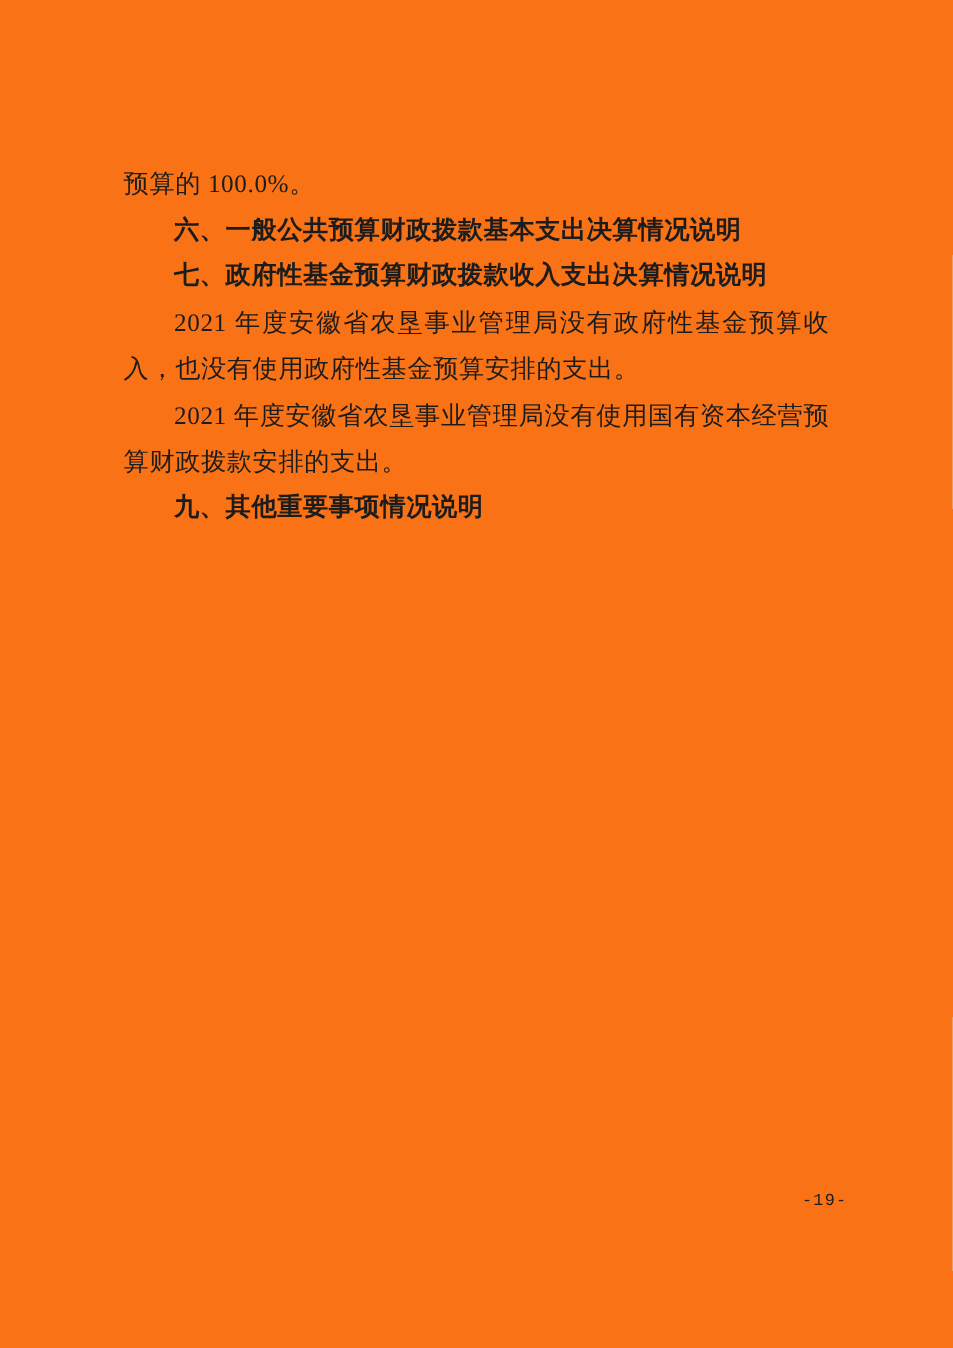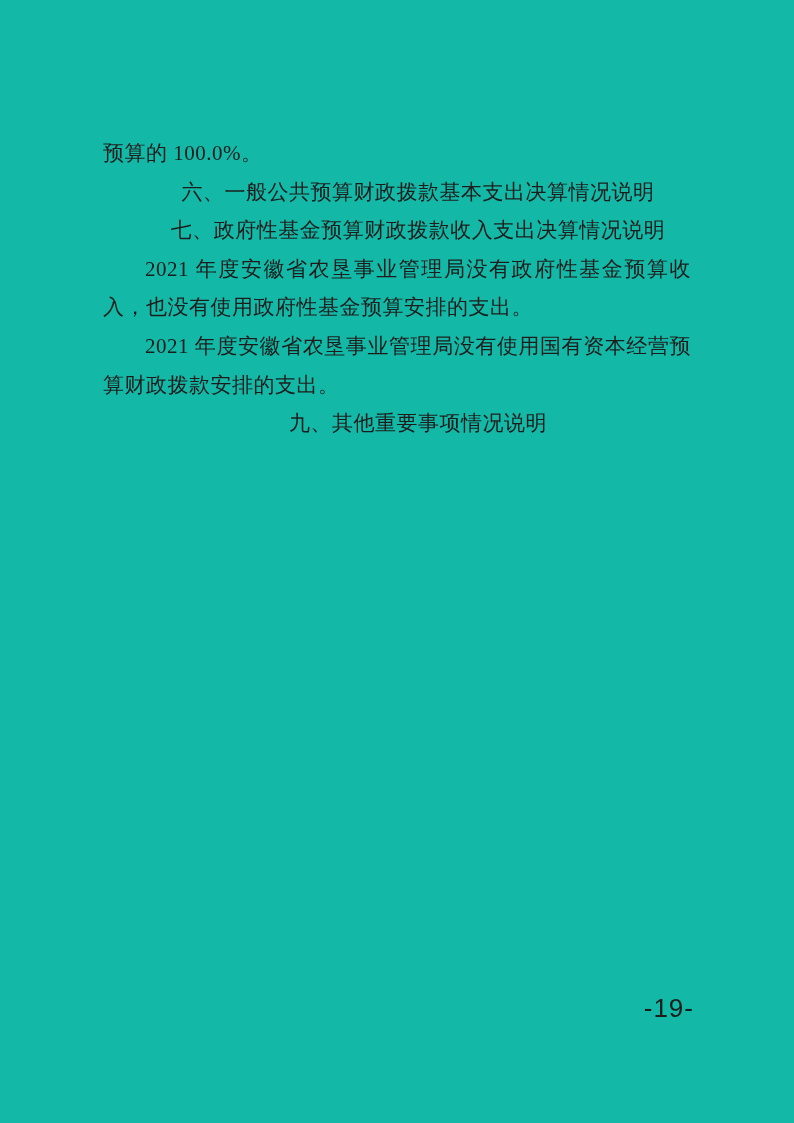--- a/index.html
+++ b/index.html
@@ -12,7 +12,7 @@
     width: 794px;
     height: 1123px;
     margin: 0 auto;
-    background: #14b8a6;
+    background: #f97316;
     overflow: hidden;
     font-family: "Liberation Serif", "DejaVu Serif", serif;
     color: #1c1c1c;

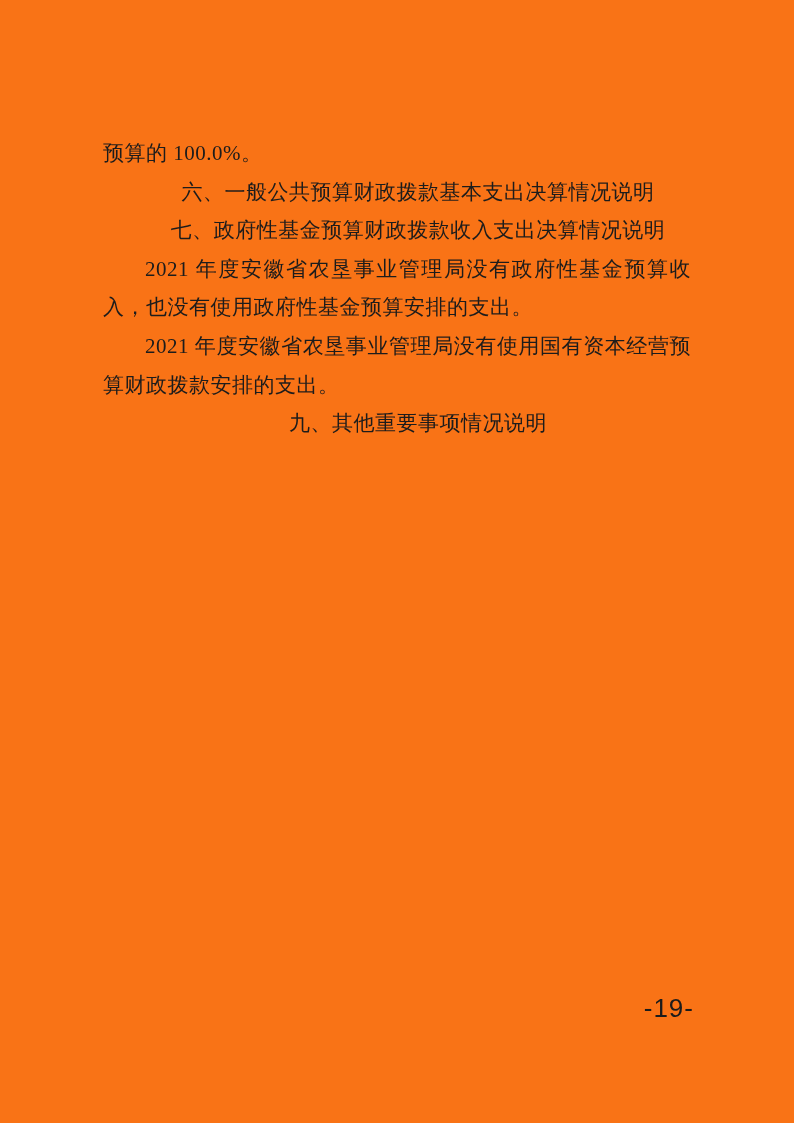--- a/index.html
+++ b/index.html
@@ -42,9 +42,9 @@
   }
   .heading {
     font-family: "Liberation Sans", "DejaVu Sans", sans-serif;
-    font-weight: normal;
+    font-weight: bold;
     text-indent: 2em;
-    text-align: center;
+    text-align: left;
     letter-spacing: 0.5px;
   }
   .page-number {

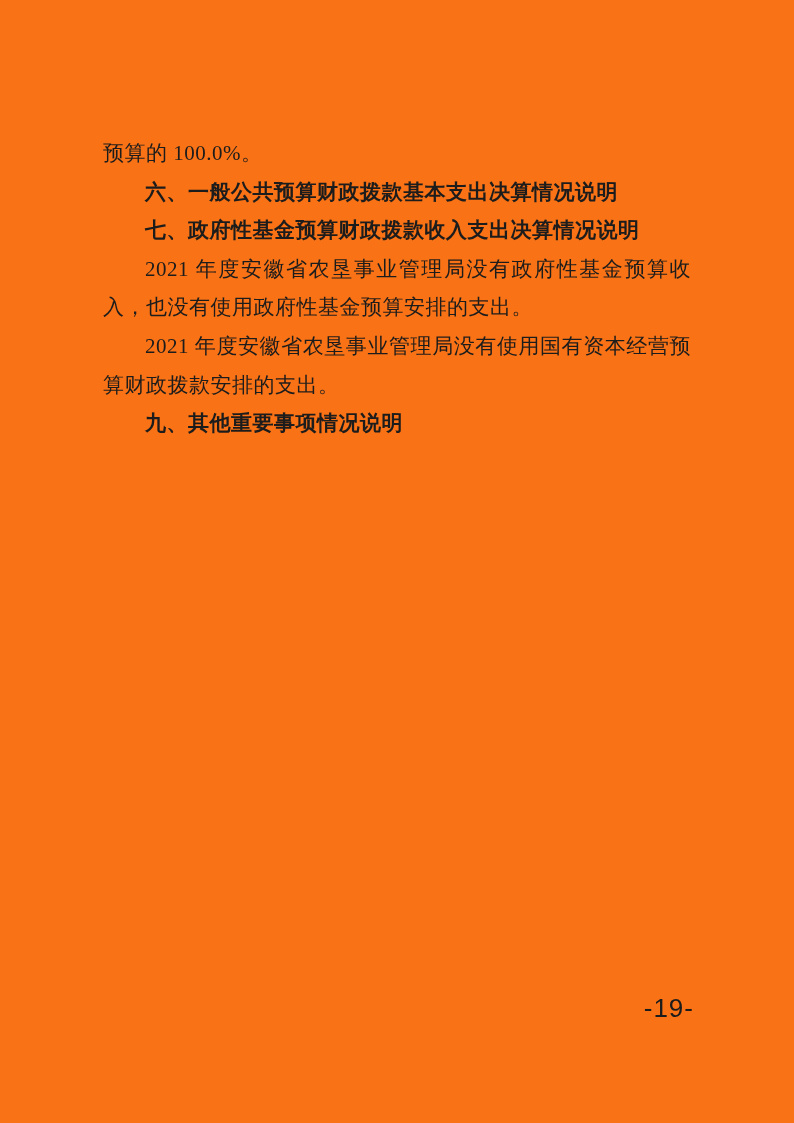--- a/index.html
+++ b/index.html
@@ -50,10 +50,10 @@
   .page-number {
     position: absolute;
     top: 993px;
-    right: 100px;
-    font-size: 26px;
+    right: 88px;
+    font-size: 14px;
     letter-spacing: 1px;
-    font-family: Liberation Sans, sans-serif;
+    font-family: Liberation Mono, monospace;
     color: #1c1c1c;
   }
 </style>

